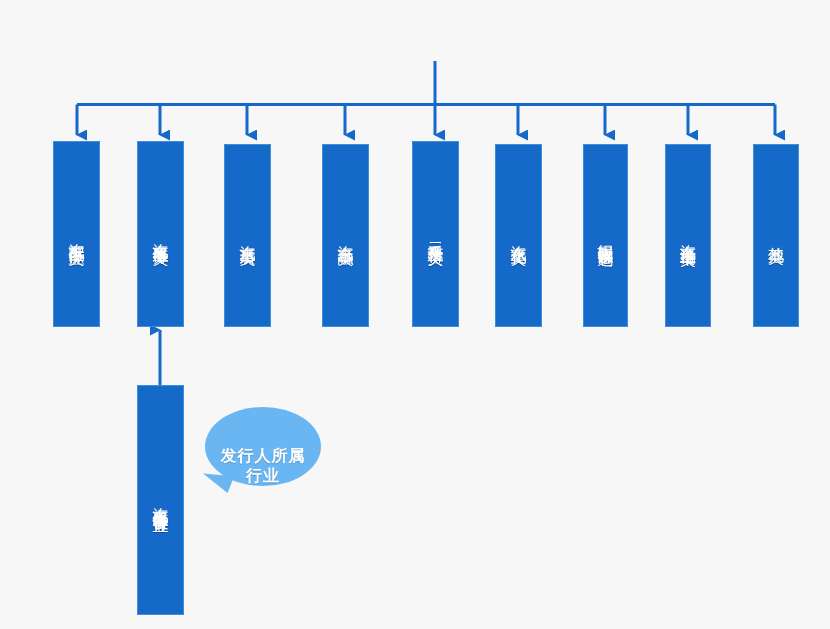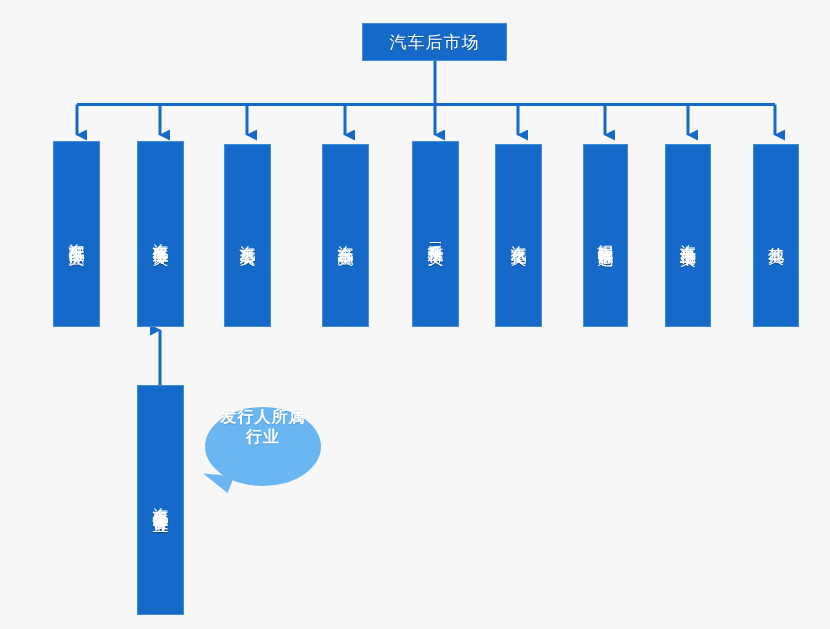--- a/index.html
+++ b/index.html
@@ -111,9 +111,6 @@
     <line x1="160" y1="385" x2="160" y2="330" stroke="#1569c8" stroke-width="3" marker-end="url(#arrowUp)"></line>
   </svg>
 
-  <div class="node root" style="left:362px; top:23px; width:145px; height:38px;">
-    <span class="label">汽车后市场</span>
-  </div>
 
   <div class="node leaf" style="left:53px; top:141px; width:47px; height:186px;">
     <span class="label">汽车配件供应类</span>

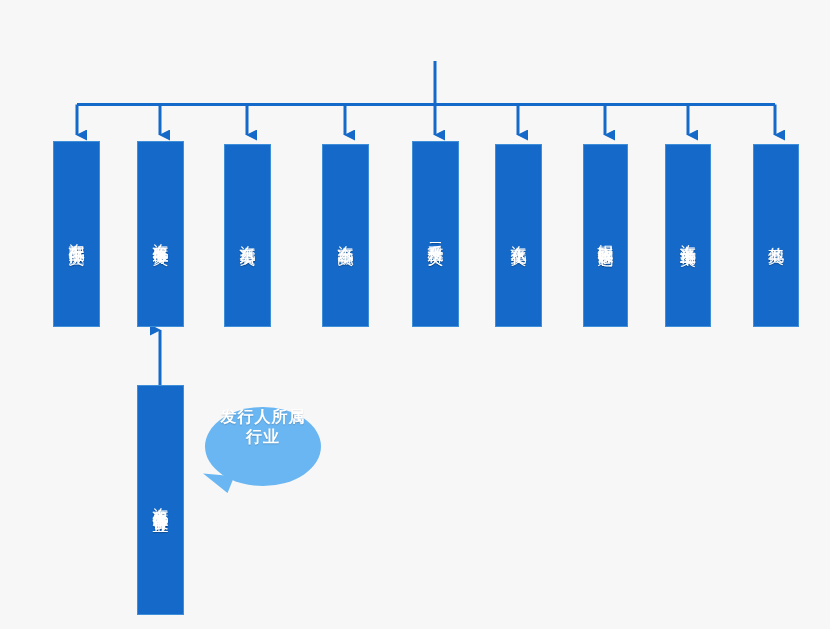--- a/index.html
+++ b/index.html
@@ -58,7 +58,7 @@
     background: #6ab6f2;
     border-radius: 50%;
     display: flex;
-    align-items: flex-start;
+    align-items: flex-end;
     justify-content: center;
     color: #ffffff;
     font-size: 16px;

